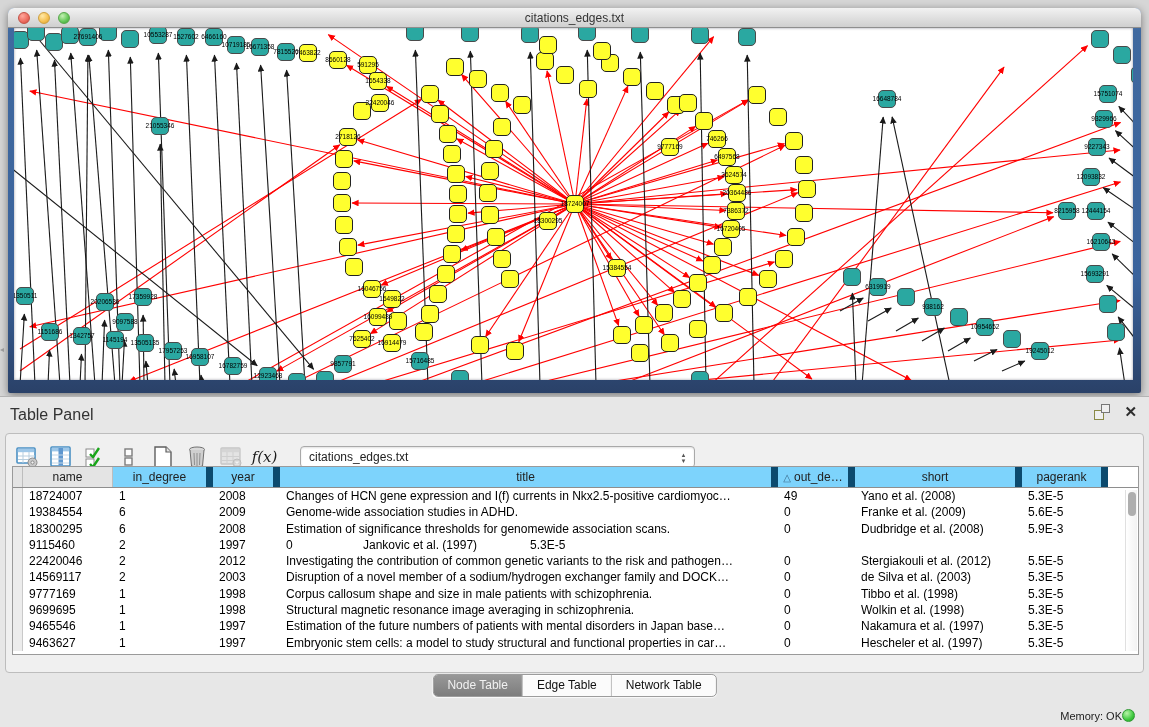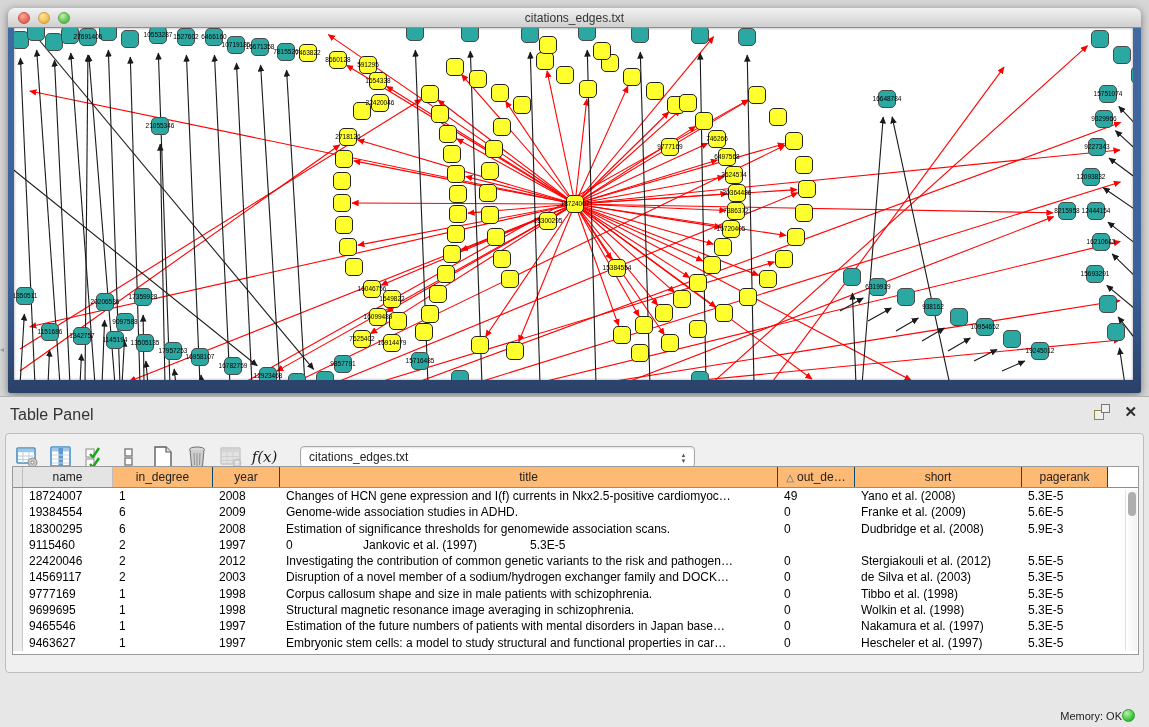--- a/index.html
+++ b/index.html
@@ -53,7 +53,7 @@
     background:#fff; border:1px solid #9A9A9A; overflow:hidden; }
   .thead { display:flex; height:21px; border-bottom:1px solid #8E8E8E; }
   .th { font-size:12px; color:#222; text-align:center; line-height:20px;
-    background:#fdba74; border-right:1px solid #0c4a6e; overflow:hidden; white-space:nowrap; }
+    background:#7dd3fc; border-right:7px solid #0c4a6e; overflow:hidden; white-space:nowrap; }
   .th.gray { background:#E4E4E4; border-right:1px solid #BDBDBD; }
   .th .sort { color:#3C6E8F; font-size:10px; margin-right:3px; }
   .gut { width:10px; background:#ECECEC; border-right:1px solid #C9C9C9; }

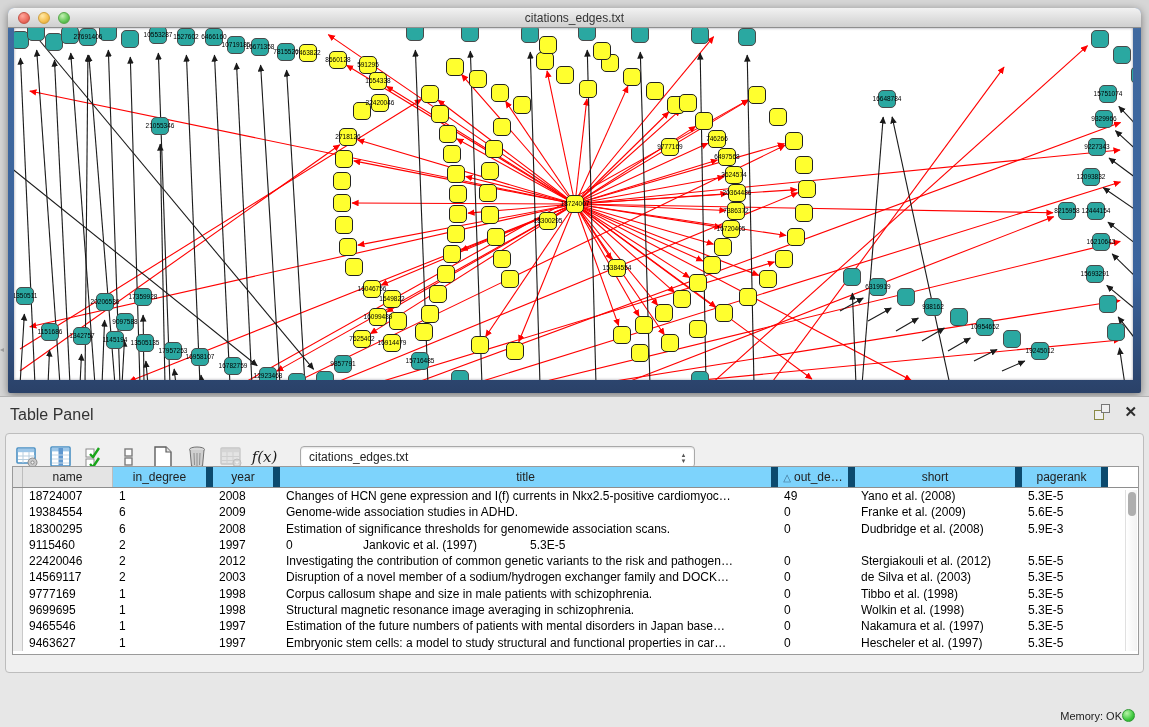--- a/index.html
+++ b/index.html
@@ -646,6 +646,11 @@
     </div>
   </div>
 
+  <div class="tabbar" id="tabbar">
+      <div class="tab sel">Node Table</div>
+      <div class="tab">Edge Table</div>
+      <div class="tab">Network Table</div>
+    </div>
 
   <div class="statusbar">
     <span class="lbl">Memory: OK</span>

